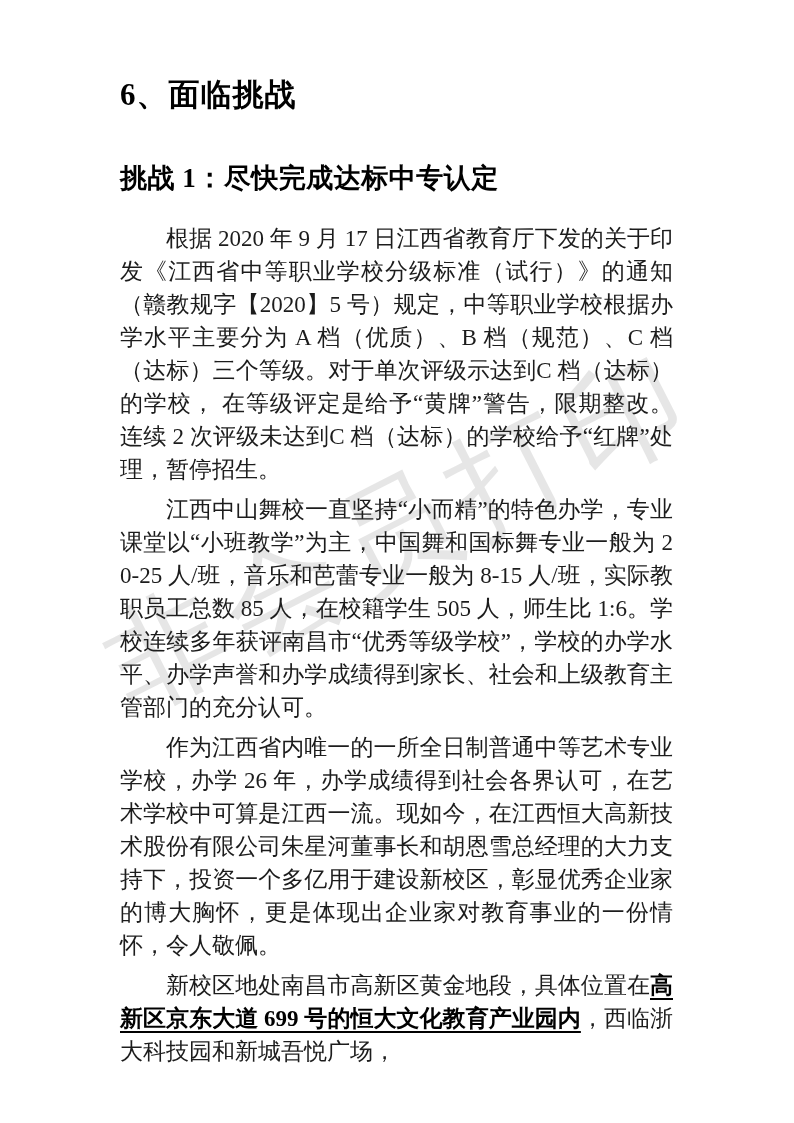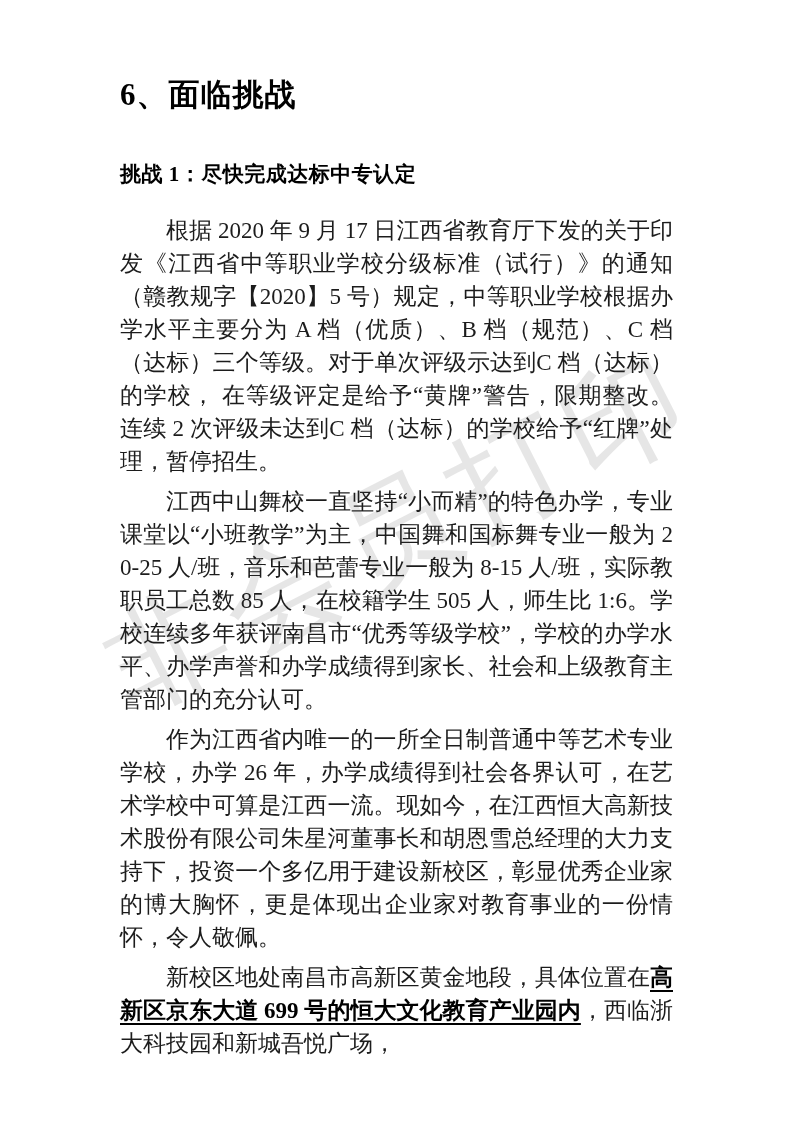--- a/index.html
+++ b/index.html
@@ -48,7 +48,7 @@
   }
   h2.section {
     margin: 0 0 26px 0;
-    font-size: 21px;
+    font-size: 27px;
     font-weight: 700;
     color: #000000;
     letter-spacing: 0.5px;

